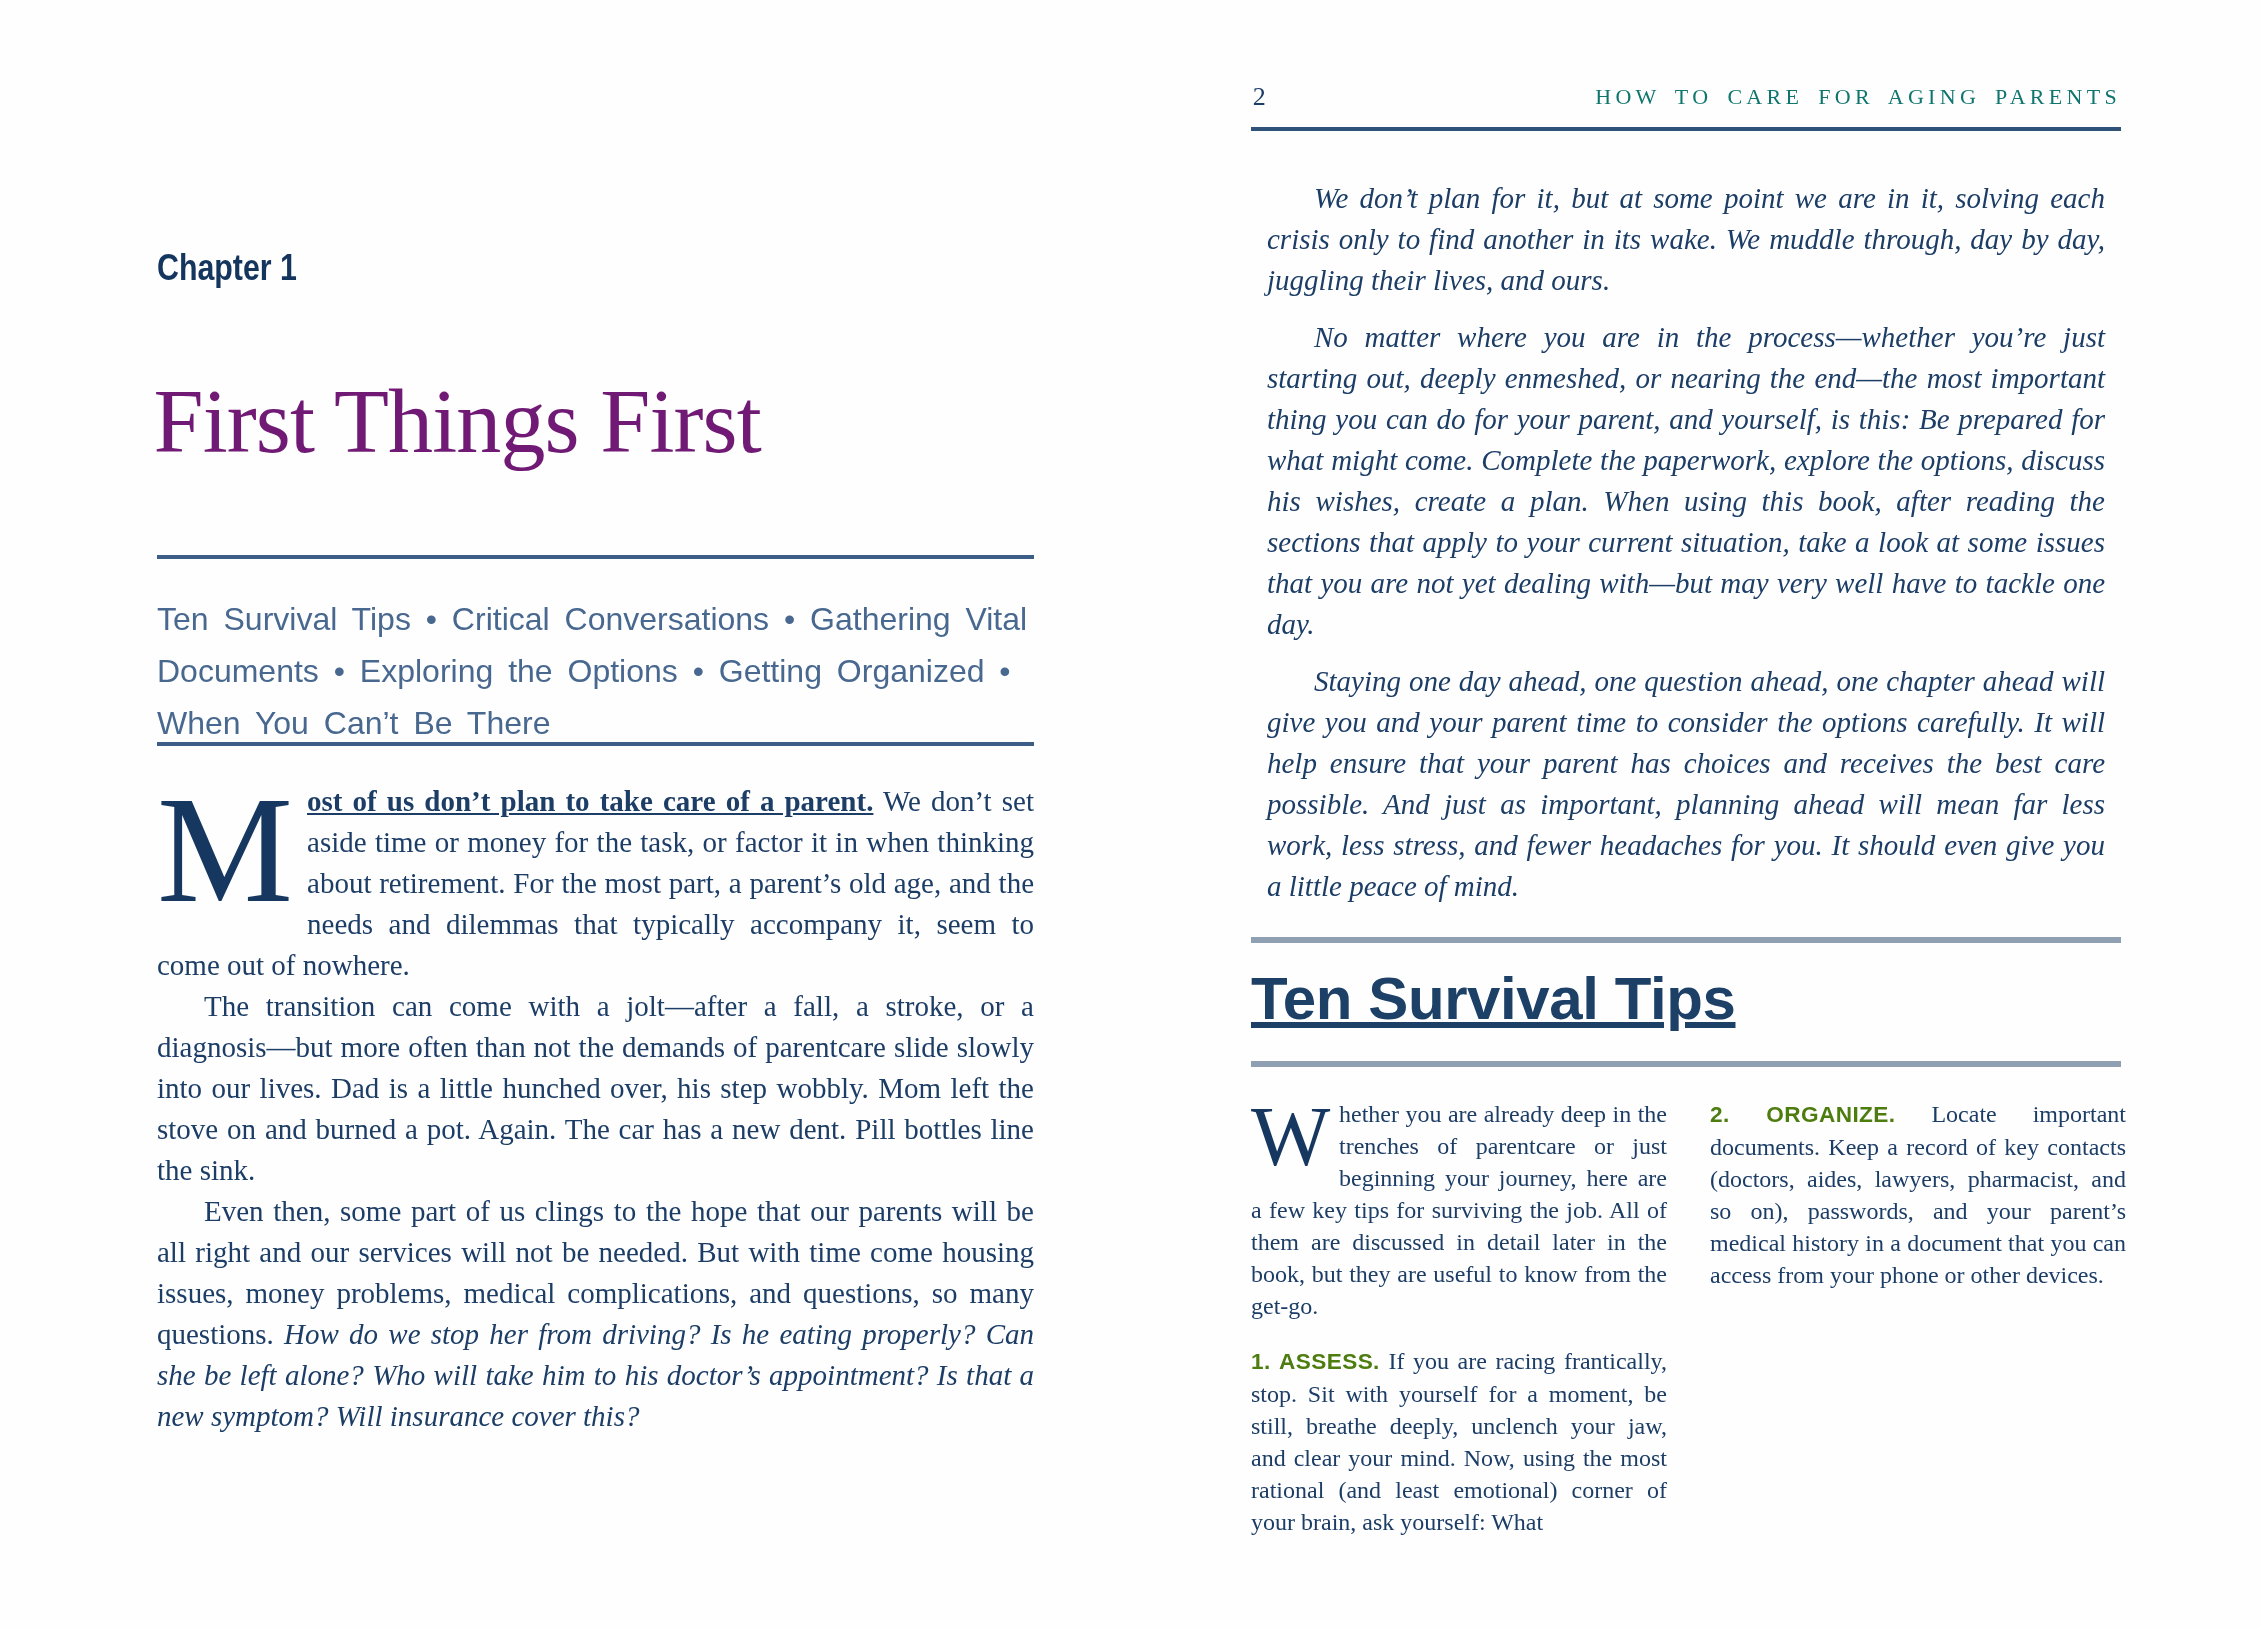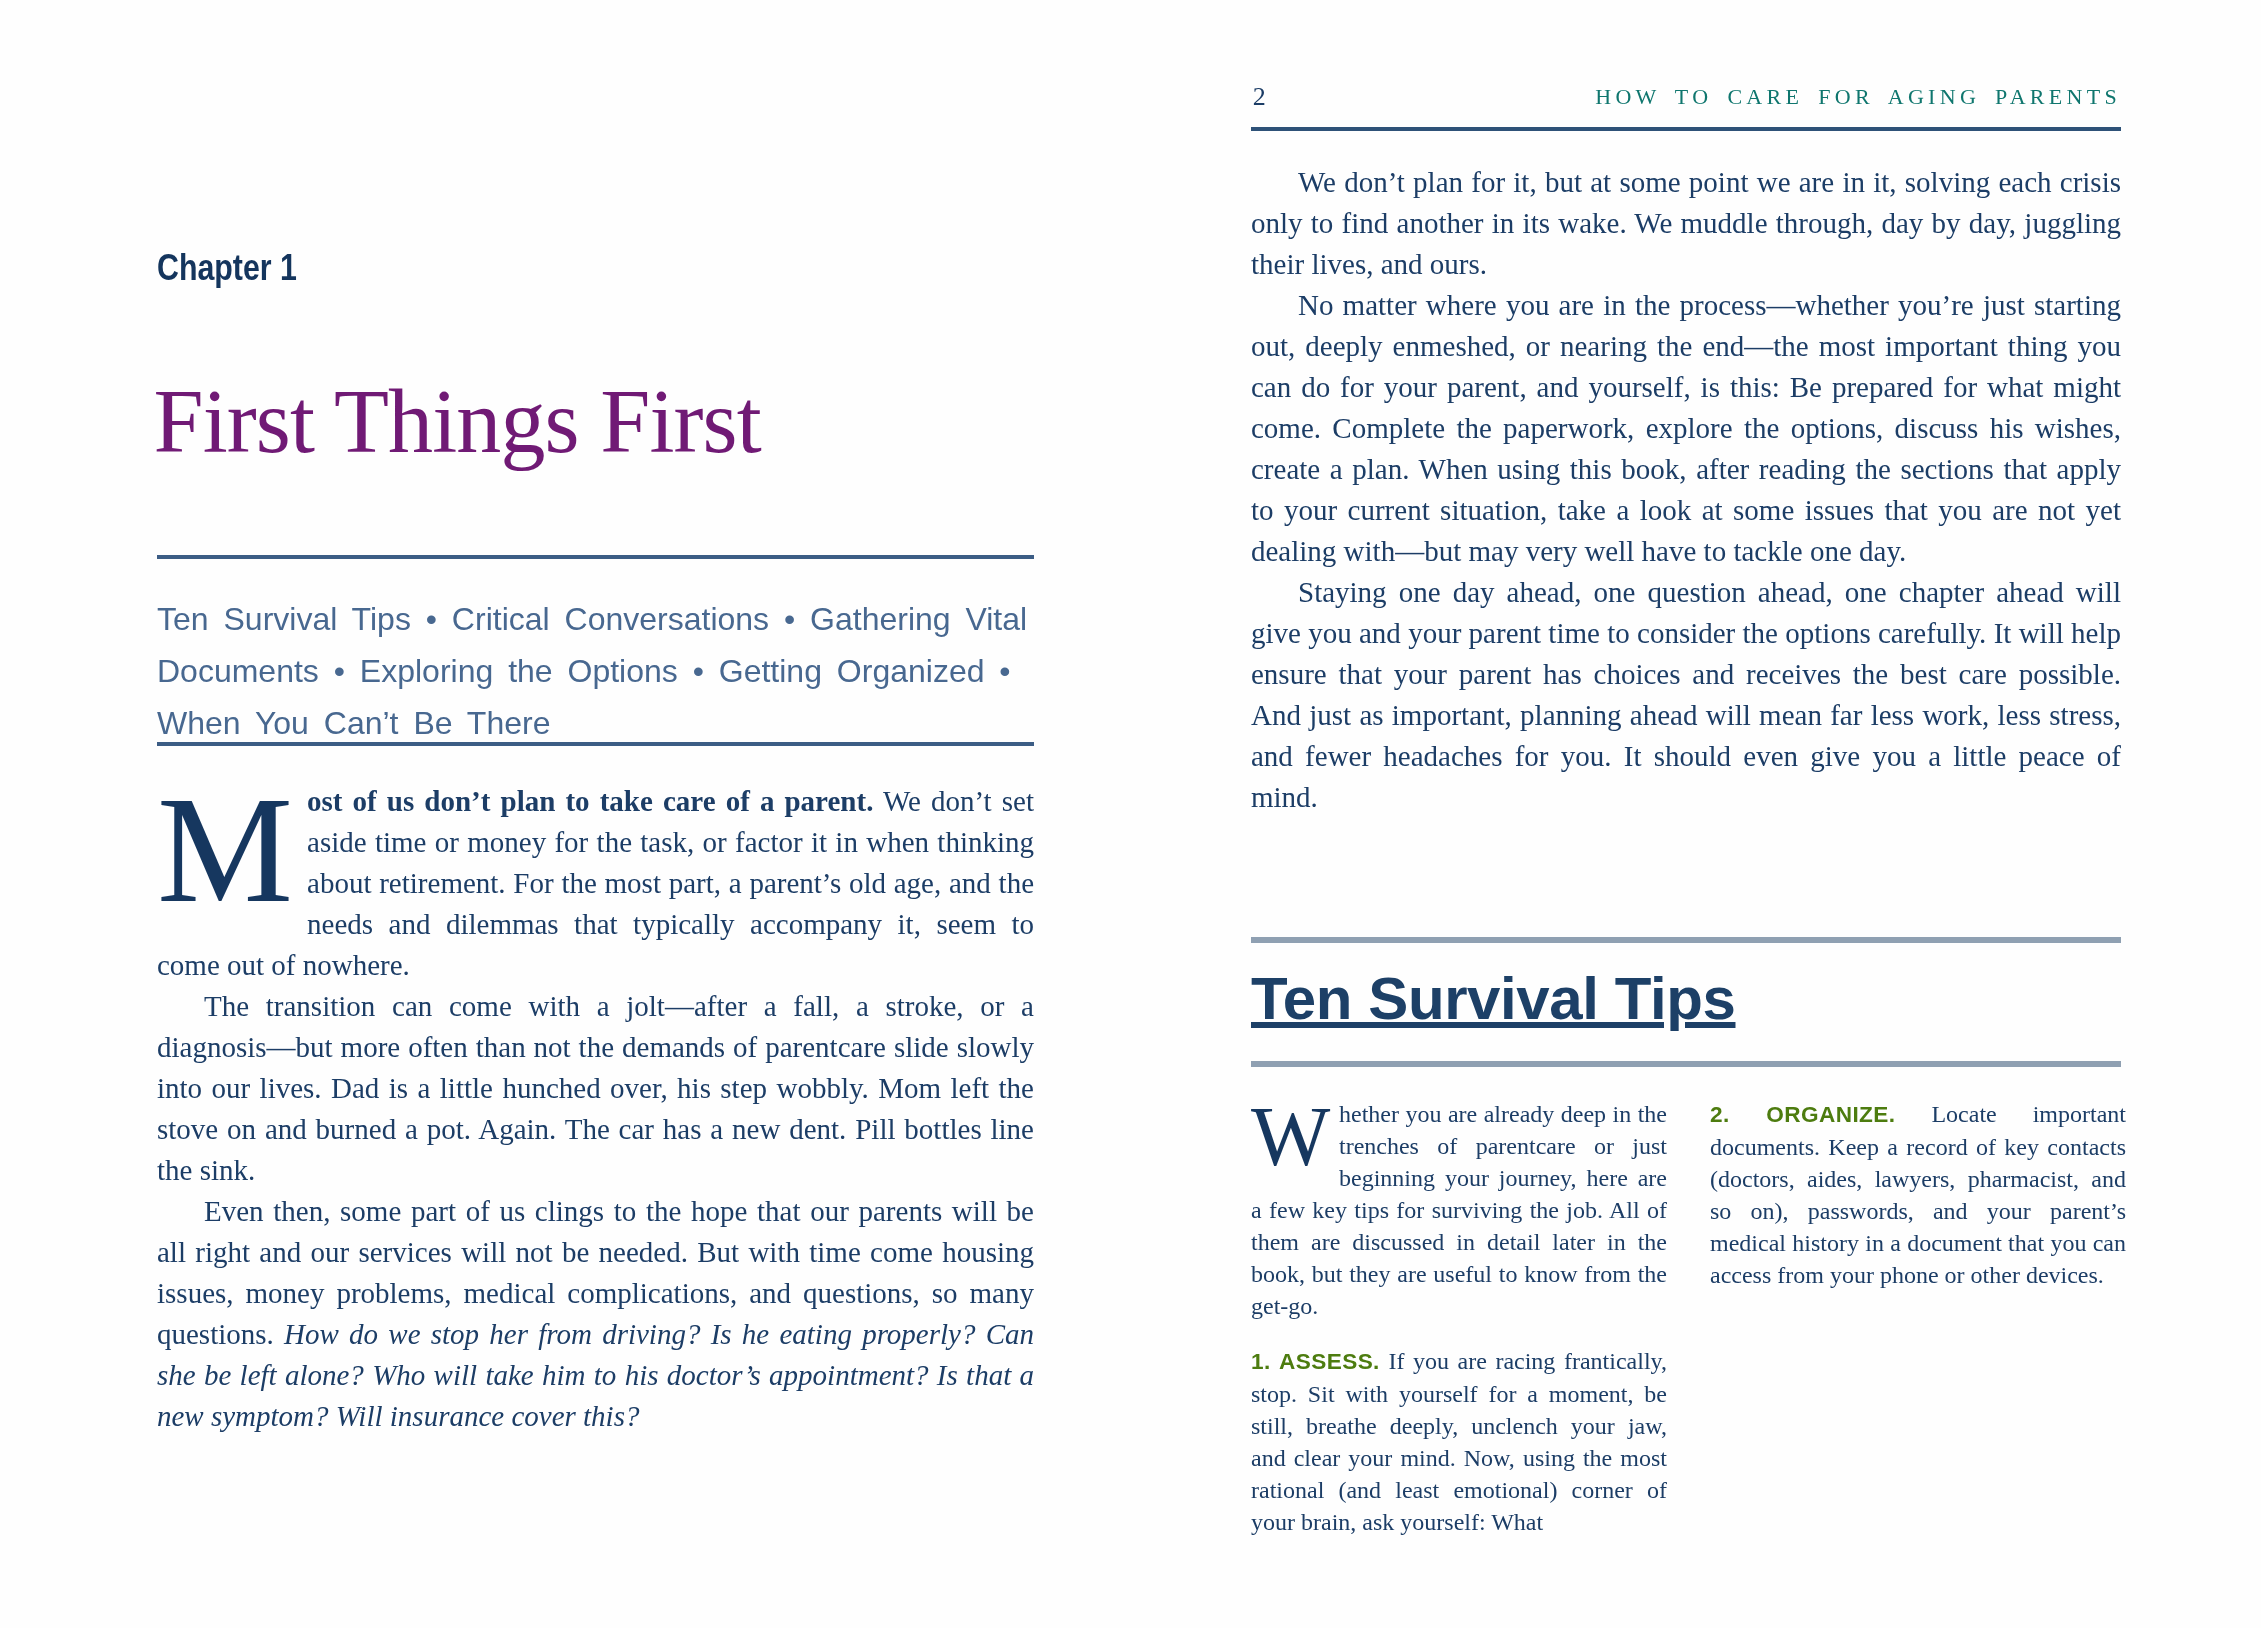--- a/index.html
+++ b/index.html
@@ -78,7 +78,7 @@
     position: absolute; top: 162px; left: 0; width: 870px;
     font-size: 29px; line-height: 41px; text-align: justify;
   }
-  .right-body p { margin: 0; }
+  .right-body p { margin: 16px; font-style: italic; }
   .right-body p.indent { text-indent: 47px; }
 
   .rule-thick {

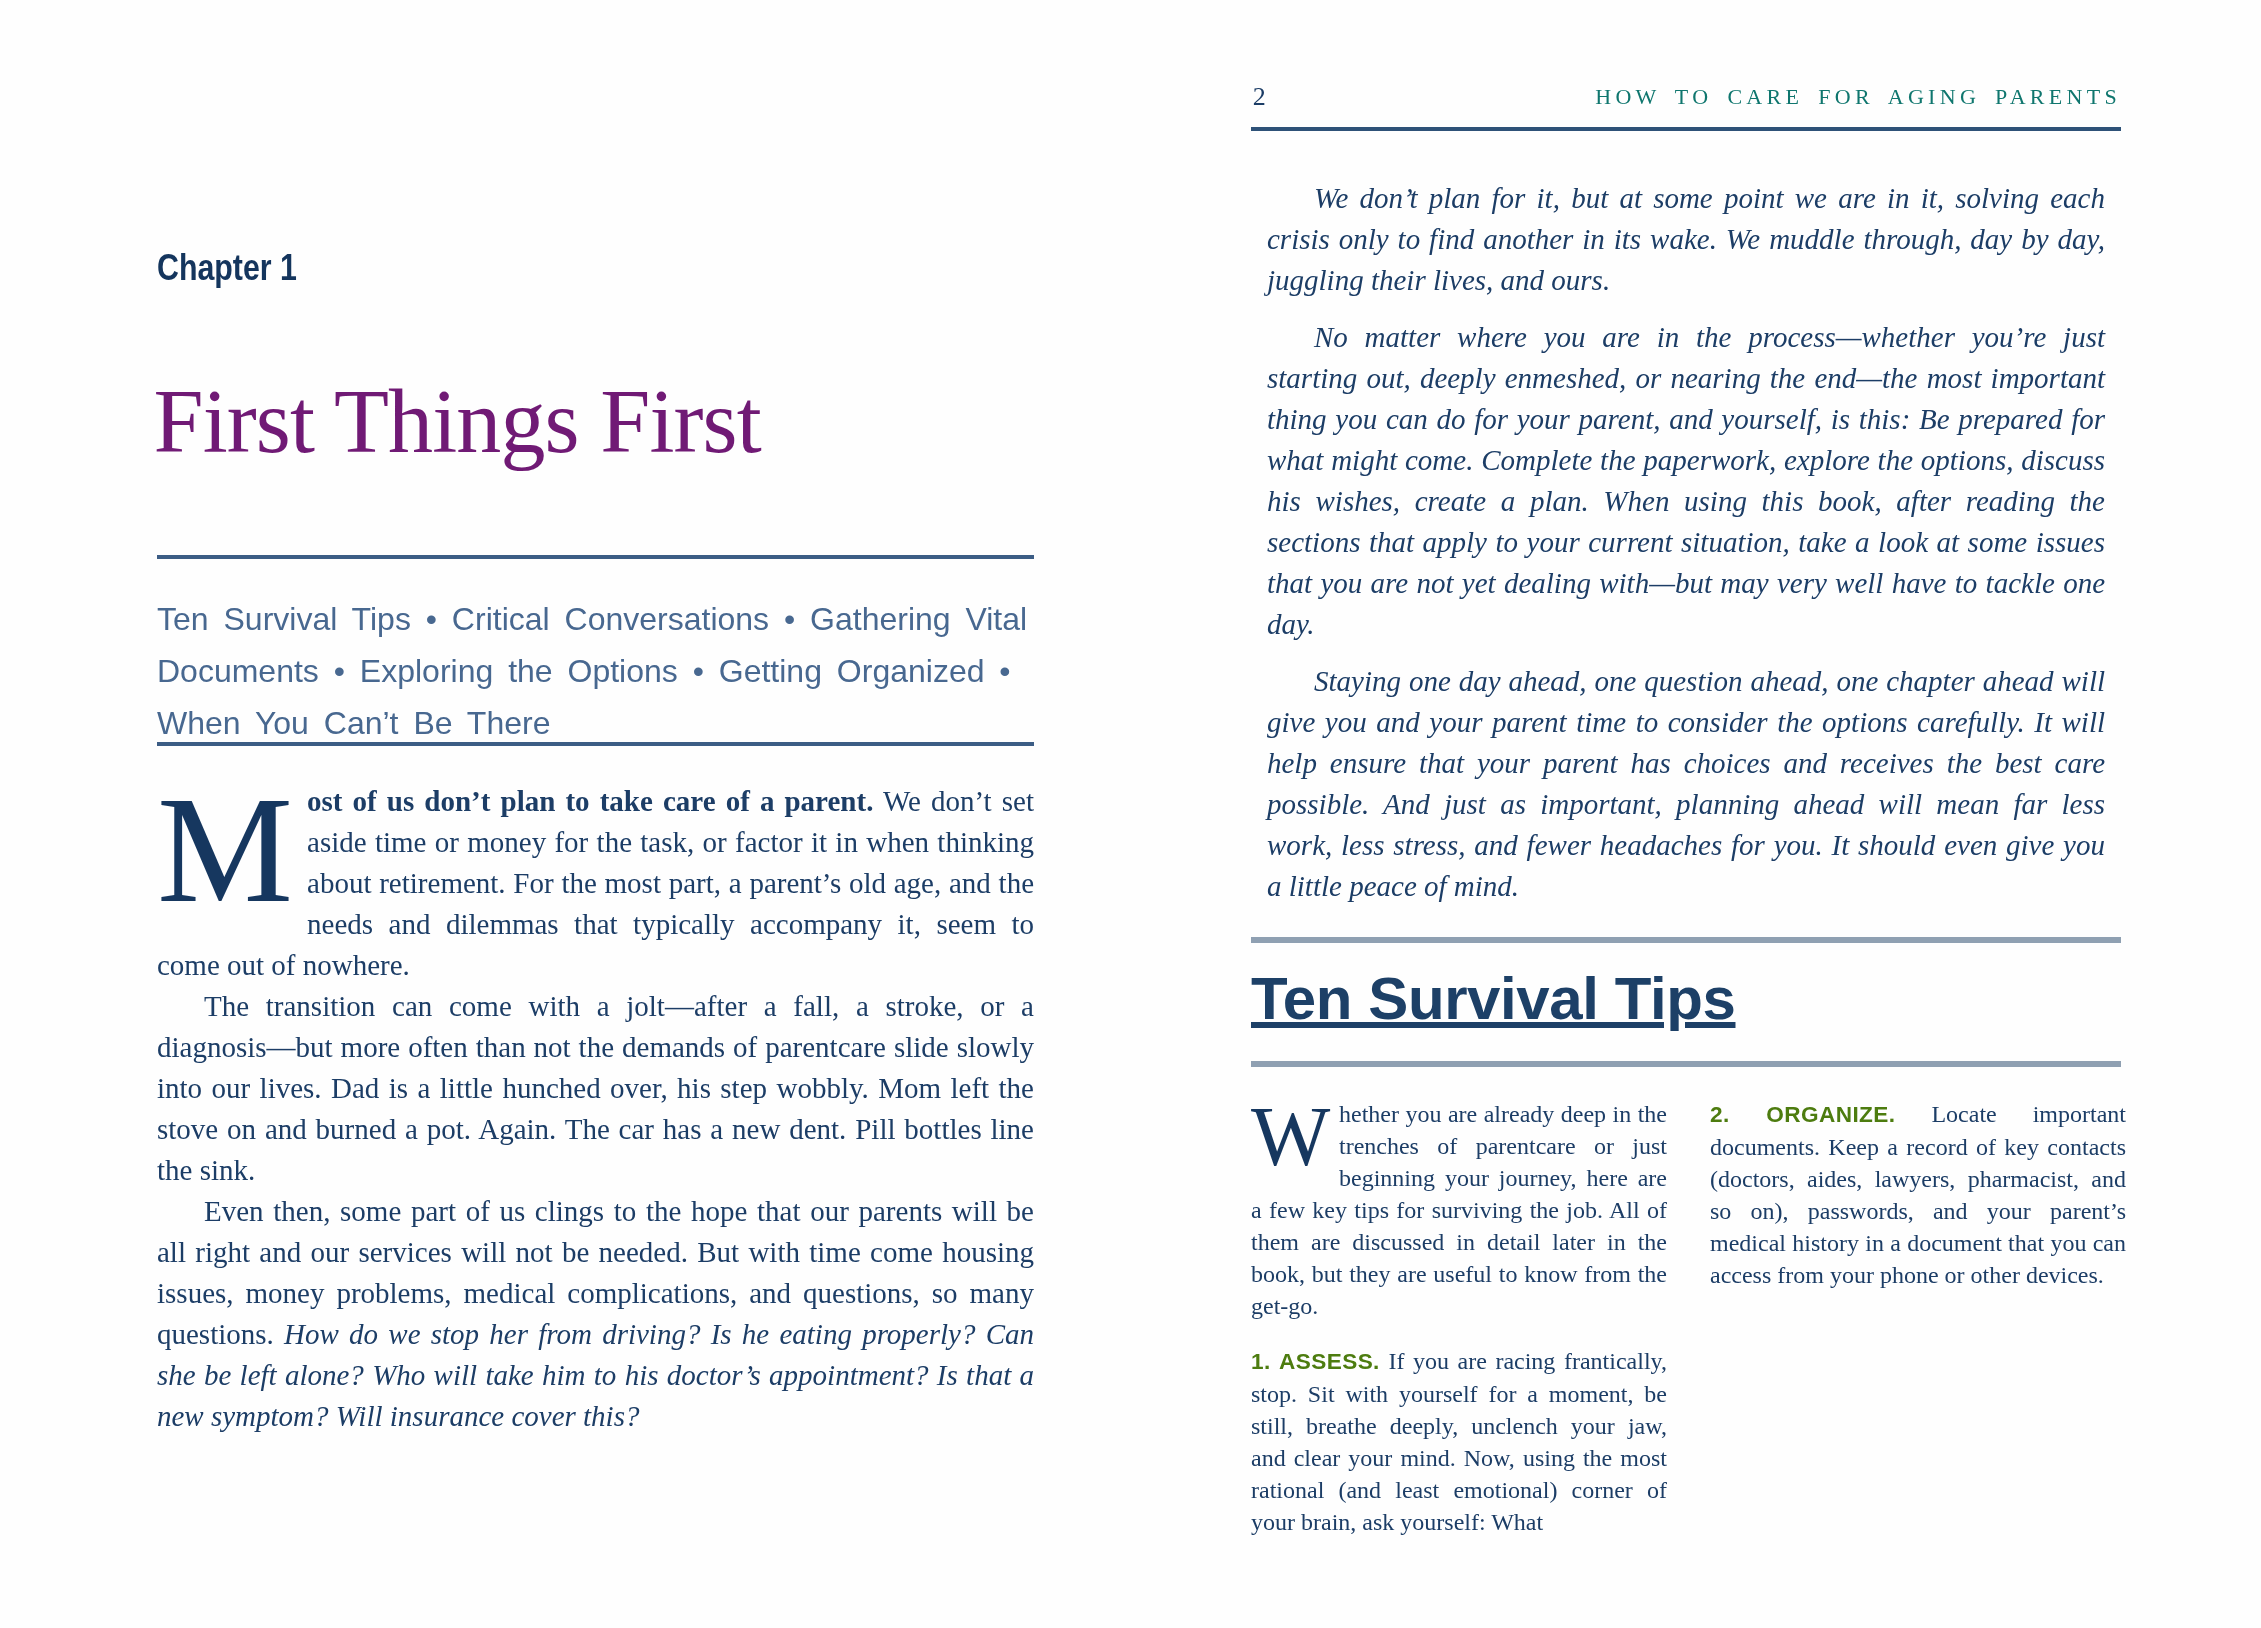--- a/index.html
+++ b/index.html
@@ -55,7 +55,7 @@
     padding: 8.7px 14px 0 0;
     color: #16375f; font-weight: 400;
   }
-  .lead-bold { font-weight: 700; }
+  .lead-bold { font-weight: 700; text-decoration: underline; }
   .q-italic { font-style: italic; }
 
   

